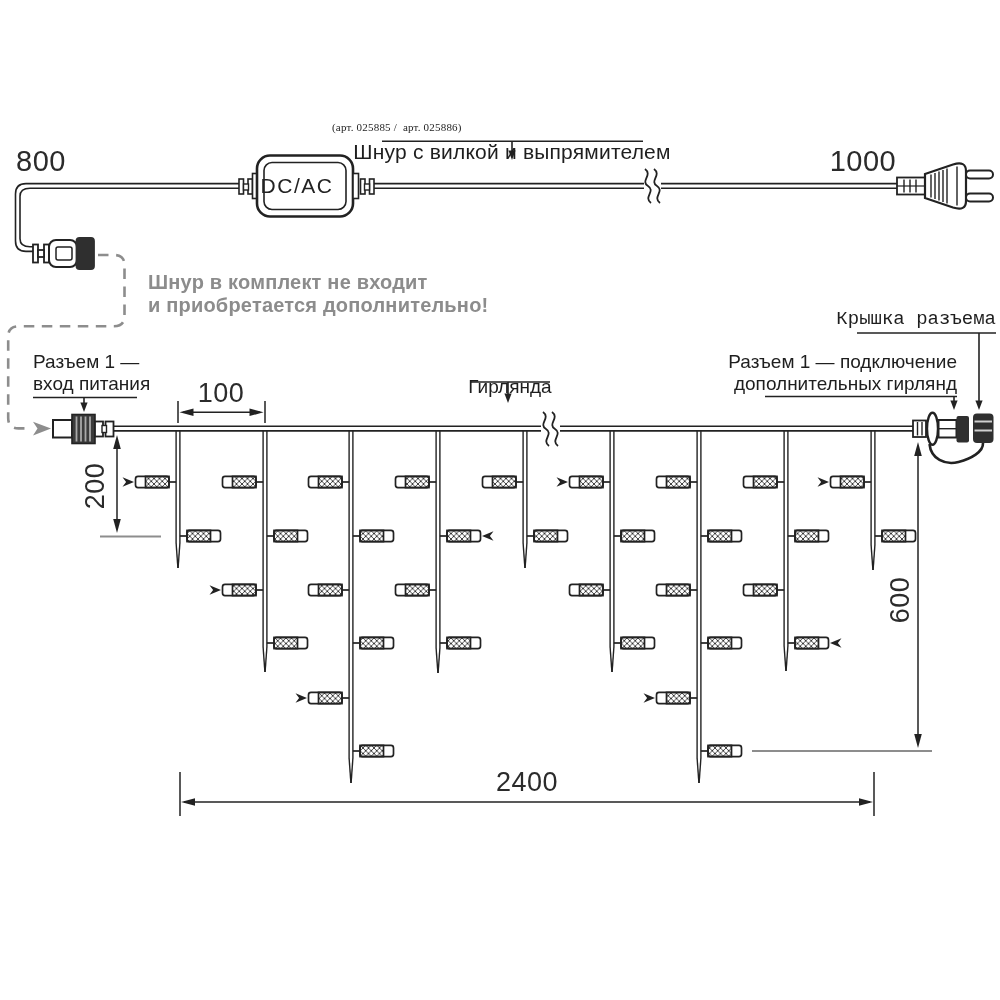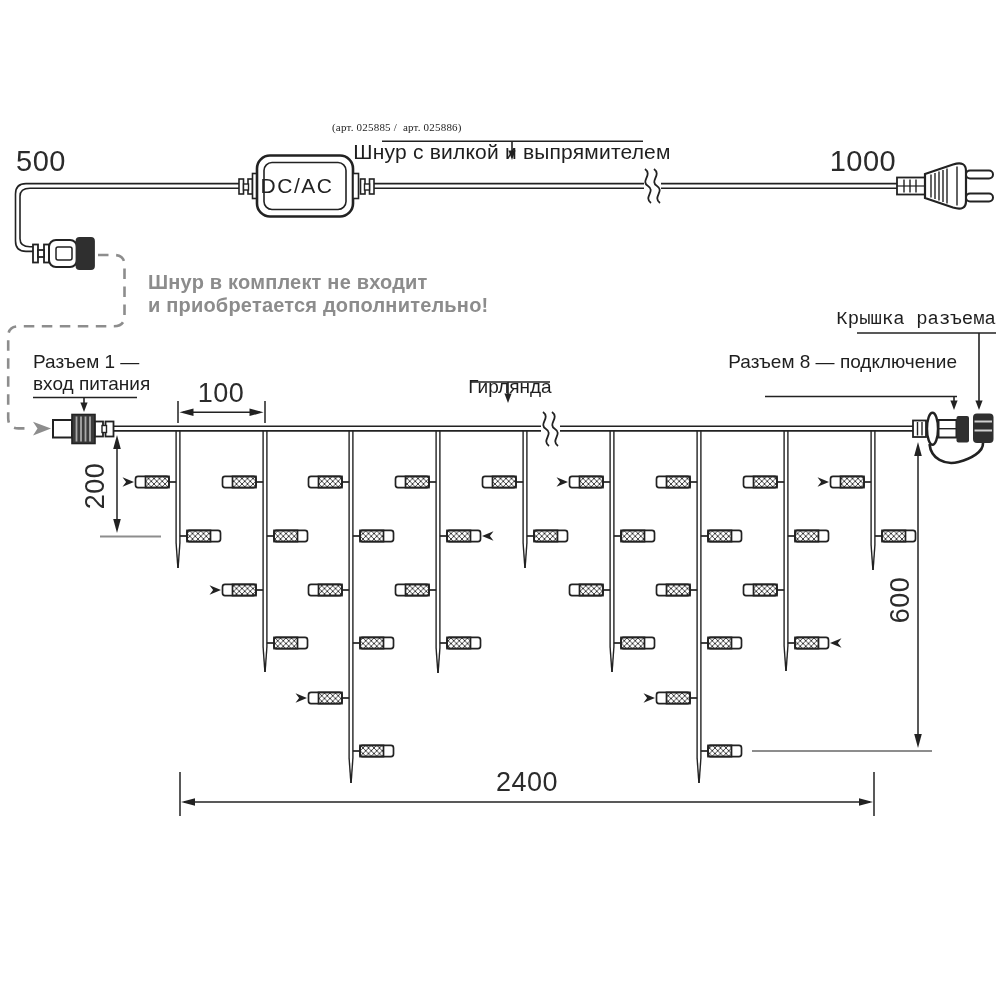--- a/index.html
+++ b/index.html
@@ -418,7 +418,7 @@
       </g>
 </svg>
 
-<div class="lbl dim dim-big center" style="left:8px;top:145px;width:66px;">500</div>
+<div class="lbl dim dim-big center" style="left:8px;top:145px;width:66px;">800</div>
 
 <div class="lbl dim dim-big center" style="left:828px;top:145px;width:70px;">1000</div>
 

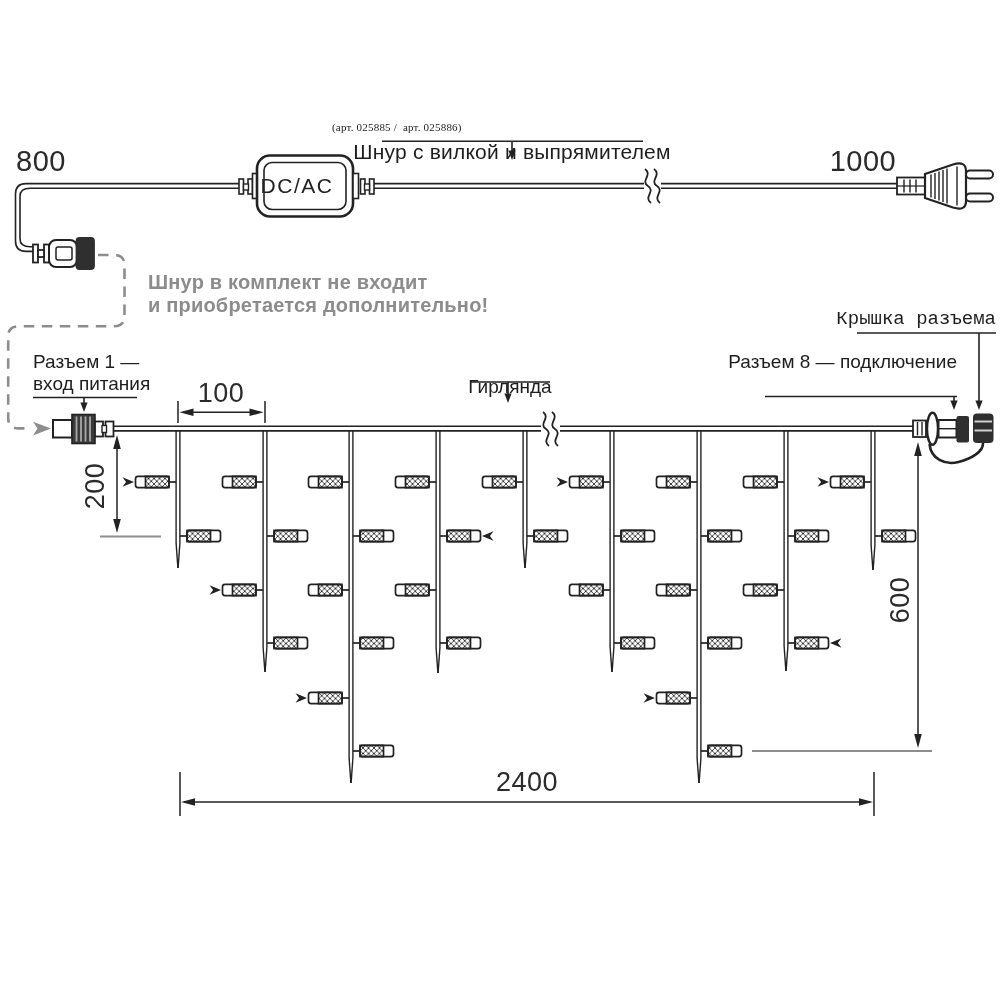--- a/index.html
+++ b/index.html
@@ -435,7 +435,7 @@
 
 <div class="lbl callout center" style="left:435px;top:356px;width:150px;margin-top:20px;">Гирлянда</div>
 
-<div class="lbl callout right" style="left:697px;top:351px;width:260px;">Разъем 8 — подключение</div>
+<div class="lbl callout right" style="left:697px;top:351px;width:260px;">Разъем 1 — подключение</div>
 
 <div class="lbl callout right" style="left:796px;top:309px;width:200px;font-family:Liberation Mono, monospace;">Крышка разъема</div>
 

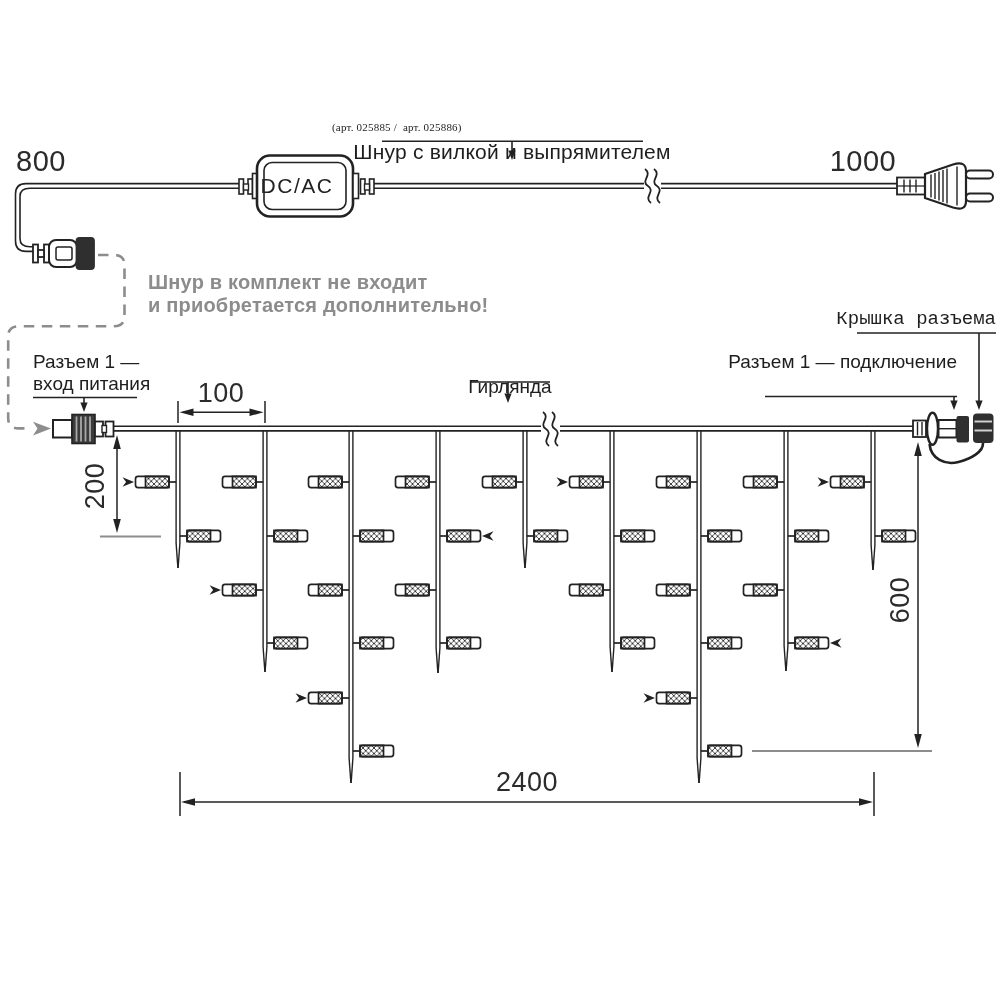--- a/index.html
+++ b/index.html
@@ -436,6 +436,7 @@
 <div class="lbl callout center" style="left:435px;top:356px;width:150px;margin-top:20px;">Гирлянда</div>
 
 <div class="lbl callout right" style="left:697px;top:351px;width:260px;">Разъем 1 — подключение</div>
+<div class="lbl callout right" style="left:697px;top:373px;width:260px;">дополнительных гирлянд</div>
 
 <div class="lbl callout right" style="left:796px;top:309px;width:200px;font-family:Liberation Mono, monospace;">Крышка разъема</div>
 

